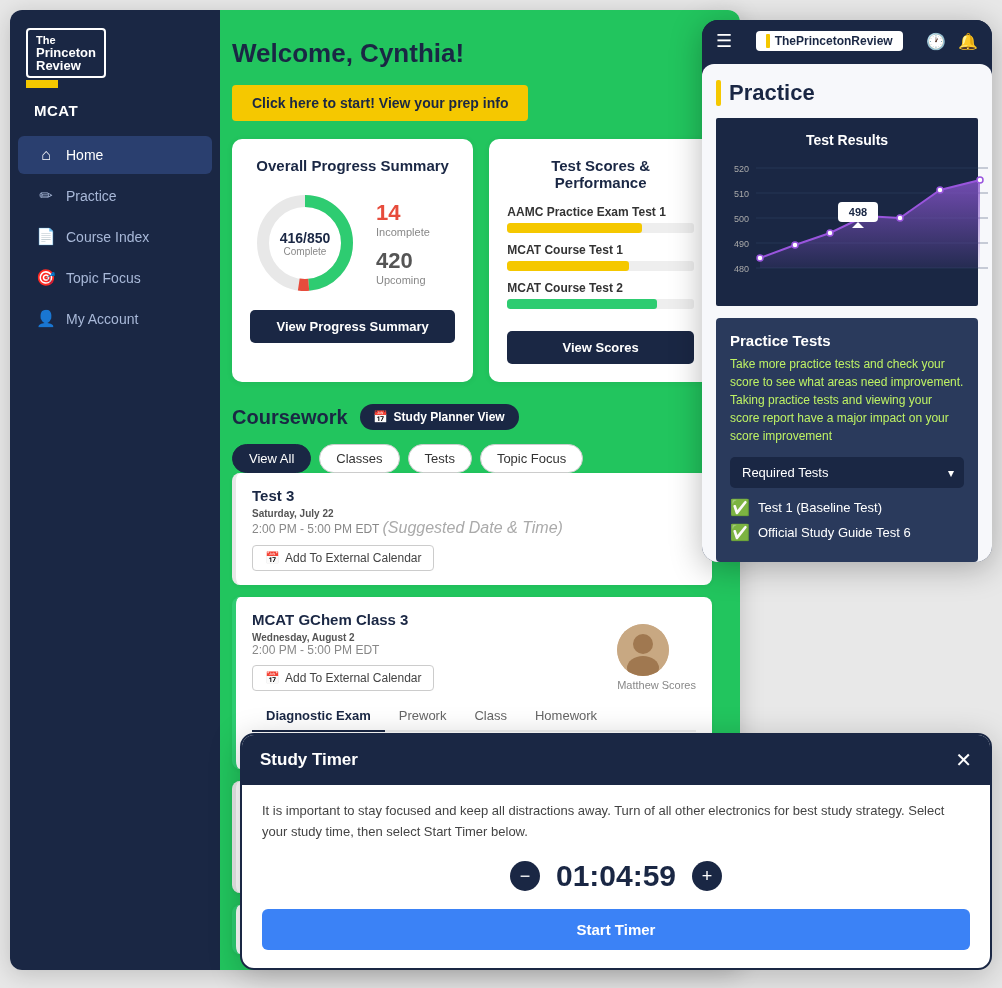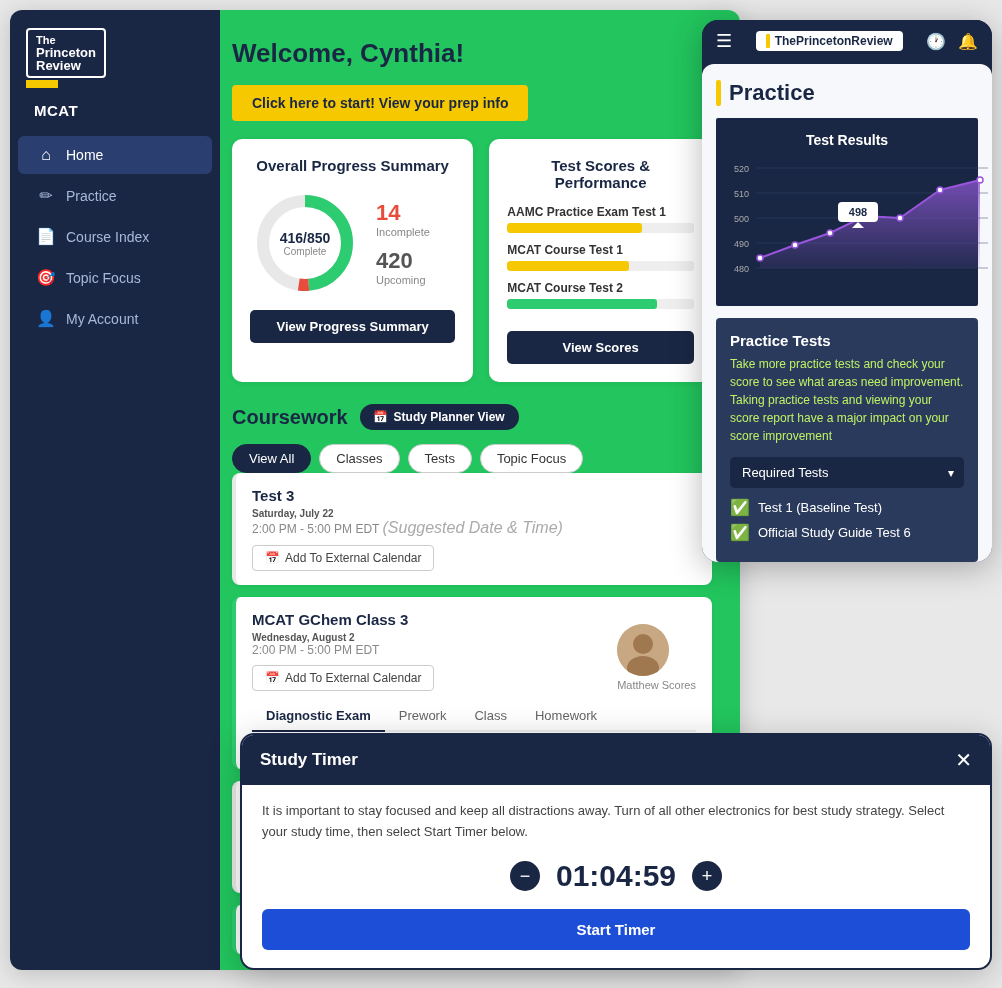--- a/index.html
+++ b/index.html
@@ -478,7 +478,7 @@
       font-weight: 300;
     }
     .start-timer-btn {
-      background: #1d4ed8;
+      background: #3b82f6;
       color: #fff;
       border: none;
       border-radius: 6px;

